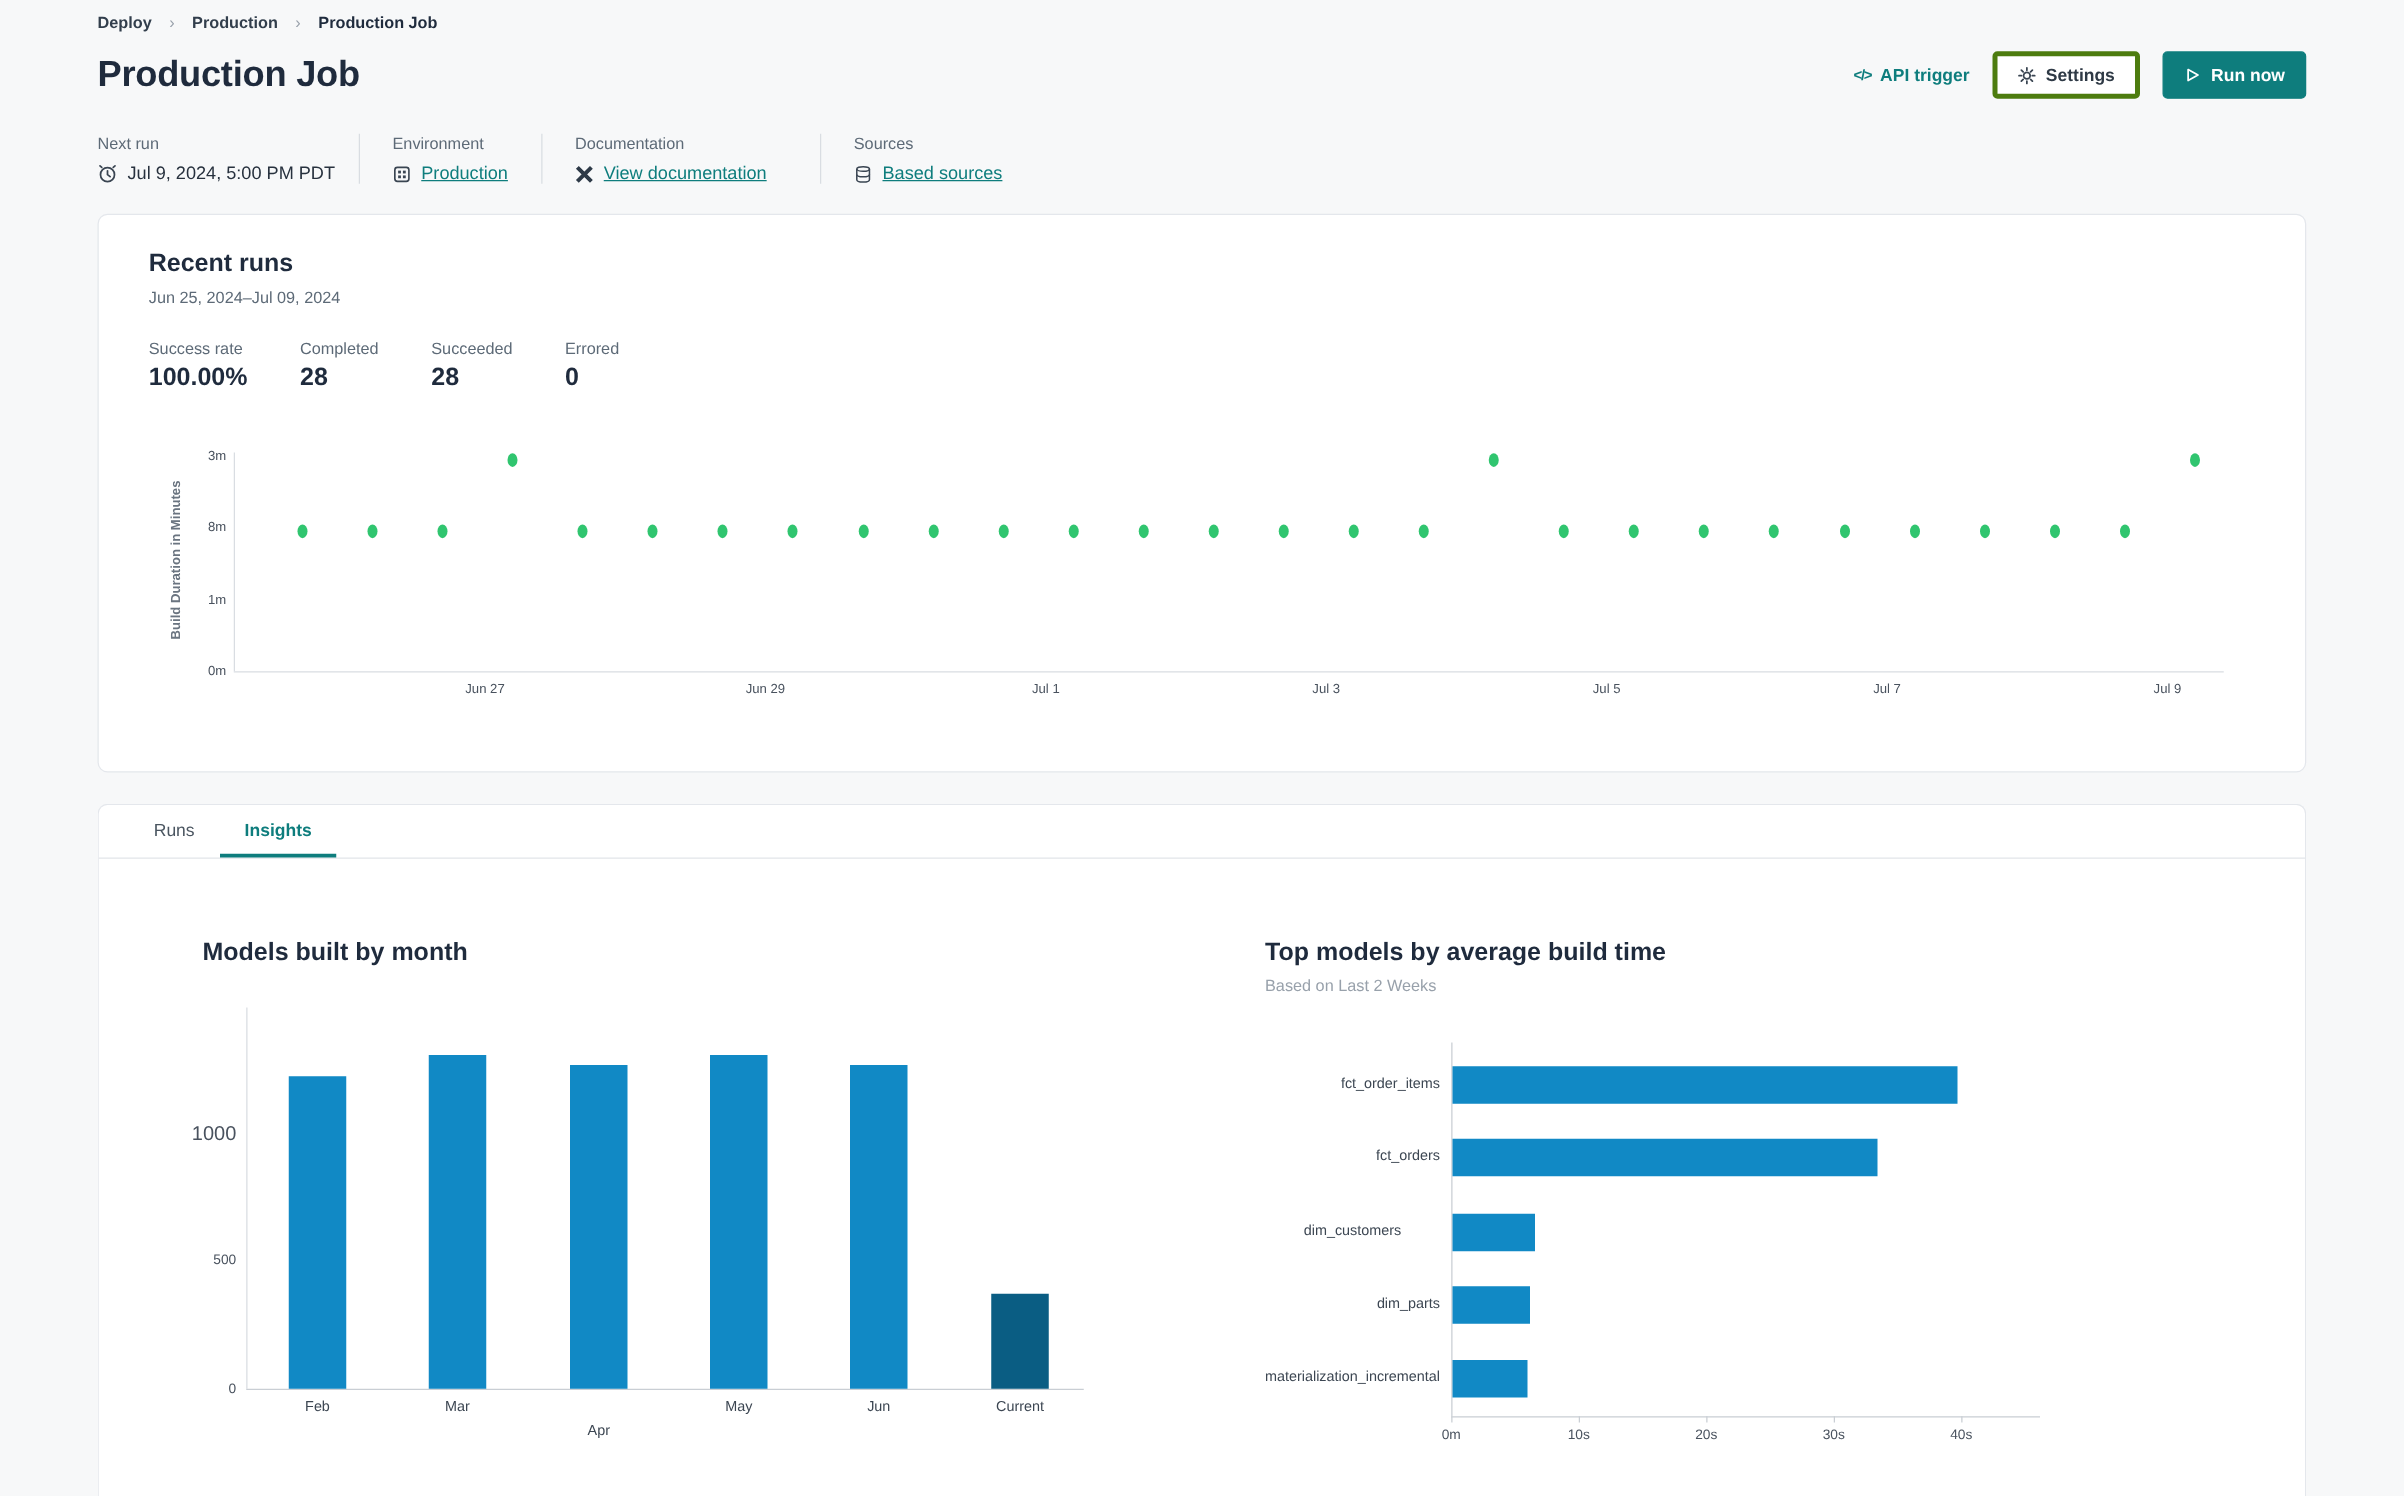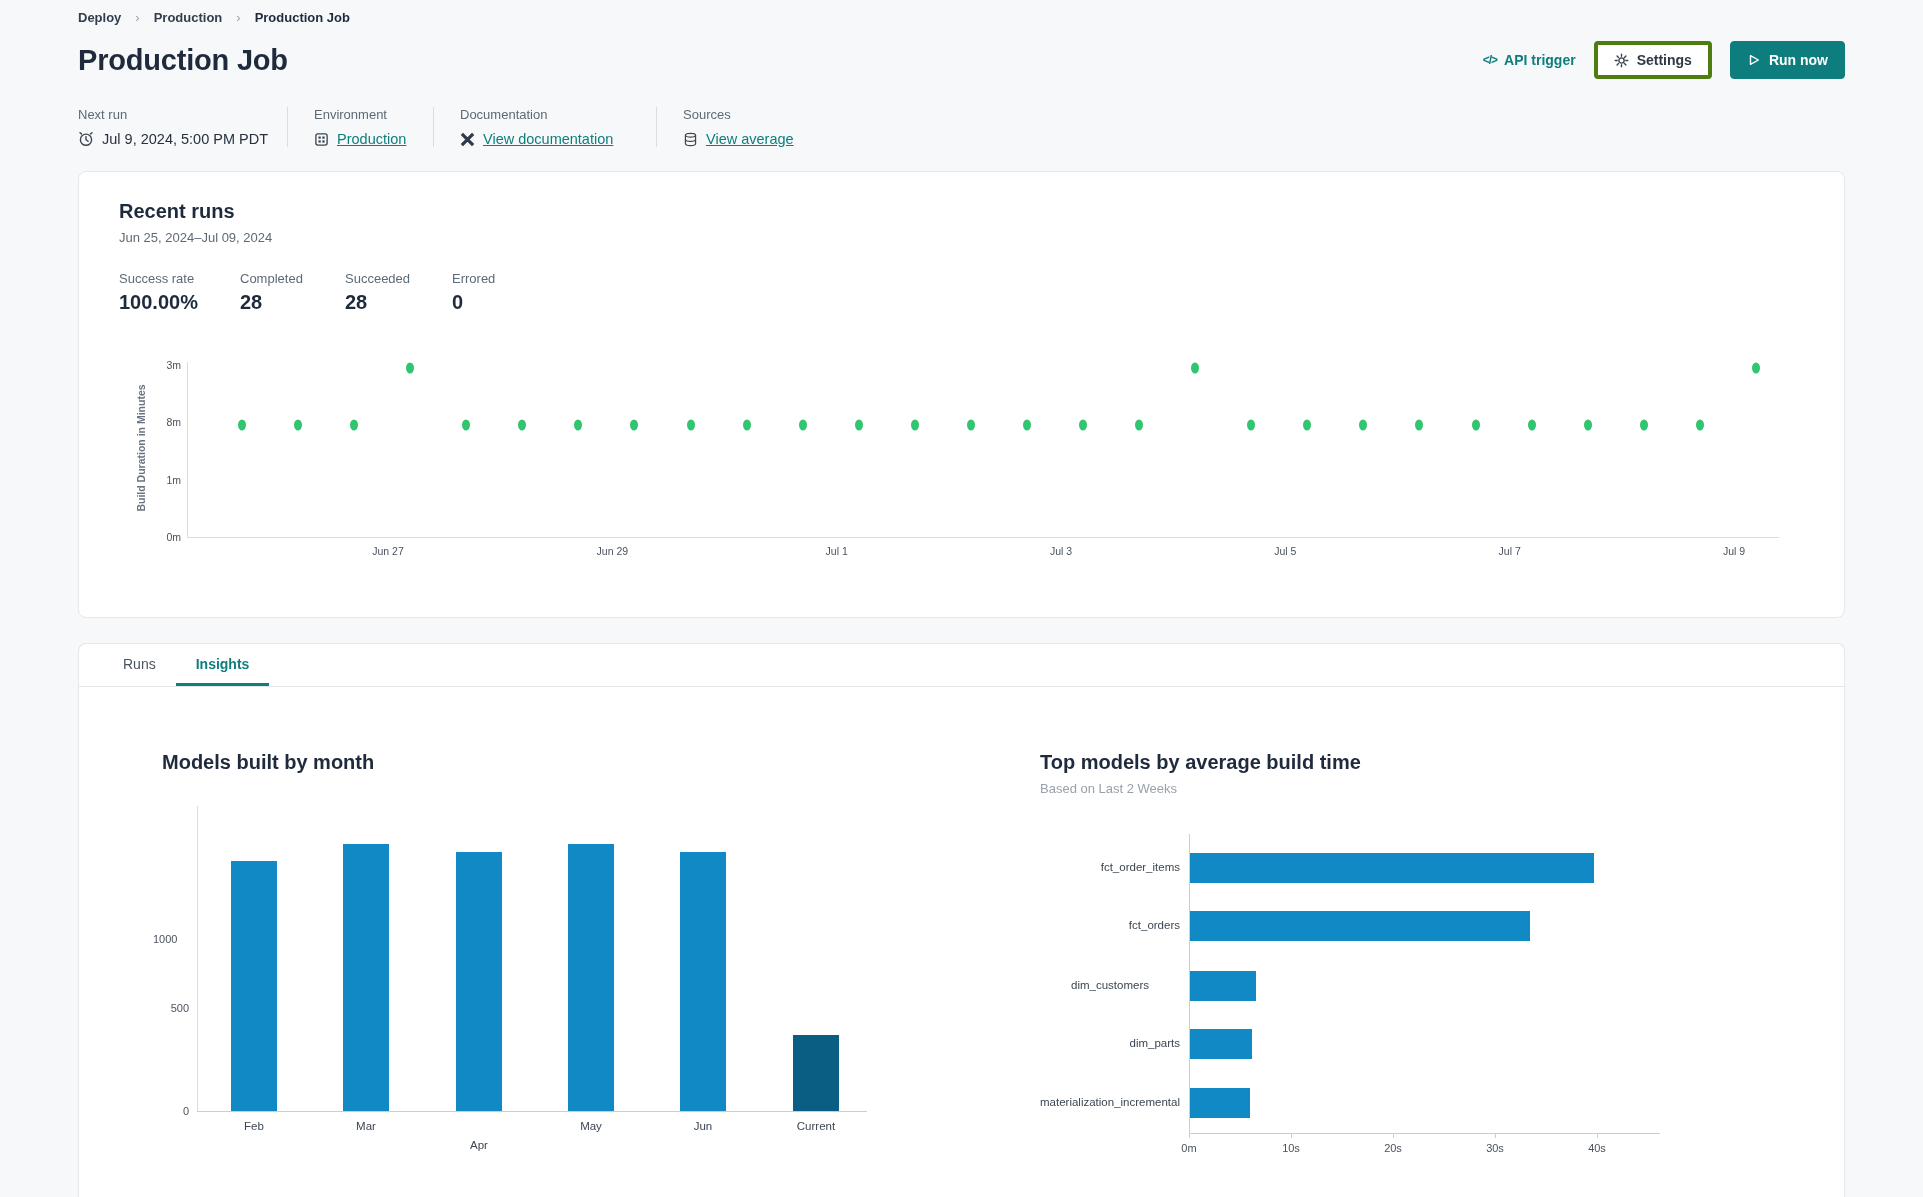--- a/index.html
+++ b/index.html
@@ -159,7 +159,7 @@
               <path d="M2.6 8c0 1.1 2.4 2 5.4 2s5.4-.9 5.4-2" stroke="#3a4552" stroke-width="1.3" fill="none"></path>
             </svg>
         </span>
-        <span class="meta-link">View average</span>
+        <span class="meta-link">Based sources</span>
       </div>
     </div>
   </div>

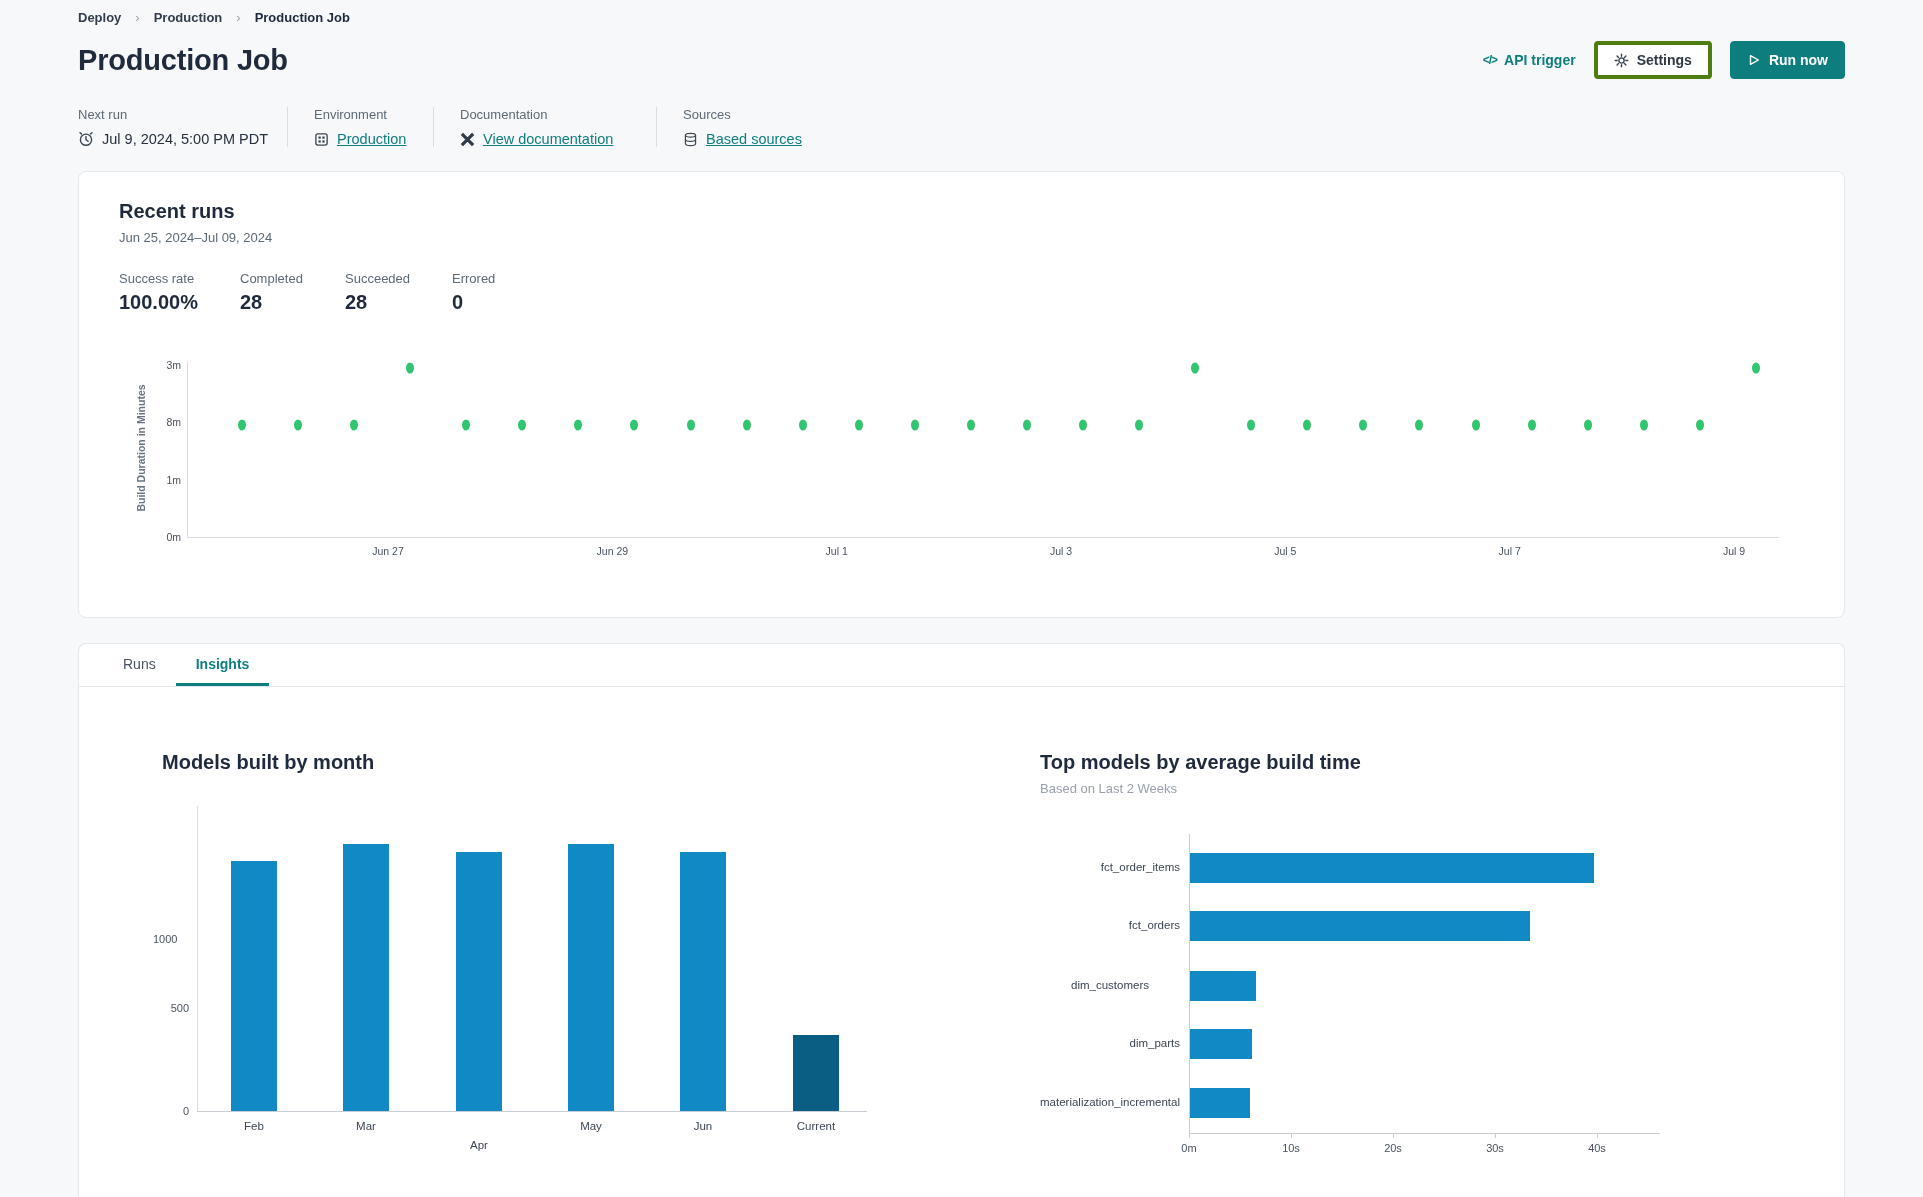--- a/index.html
+++ b/index.html
@@ -62,7 +62,7 @@
   .tab.active { color:#0e7d7d; font-weight:700; border-bottom-color:#0e7d7d; }
 
   
-  .insights { display:flex; padding-top:64px;gap:28px; }
+  .insights { display:flex; padding-top:64px; }
   .chart-block-left { margin-left:83px; width:767px; }
   .chart-block-right { margin-left:83px; width:800px; }
   .chart-title { font-size:20px; font-weight:700; color:#1f2b3d; }

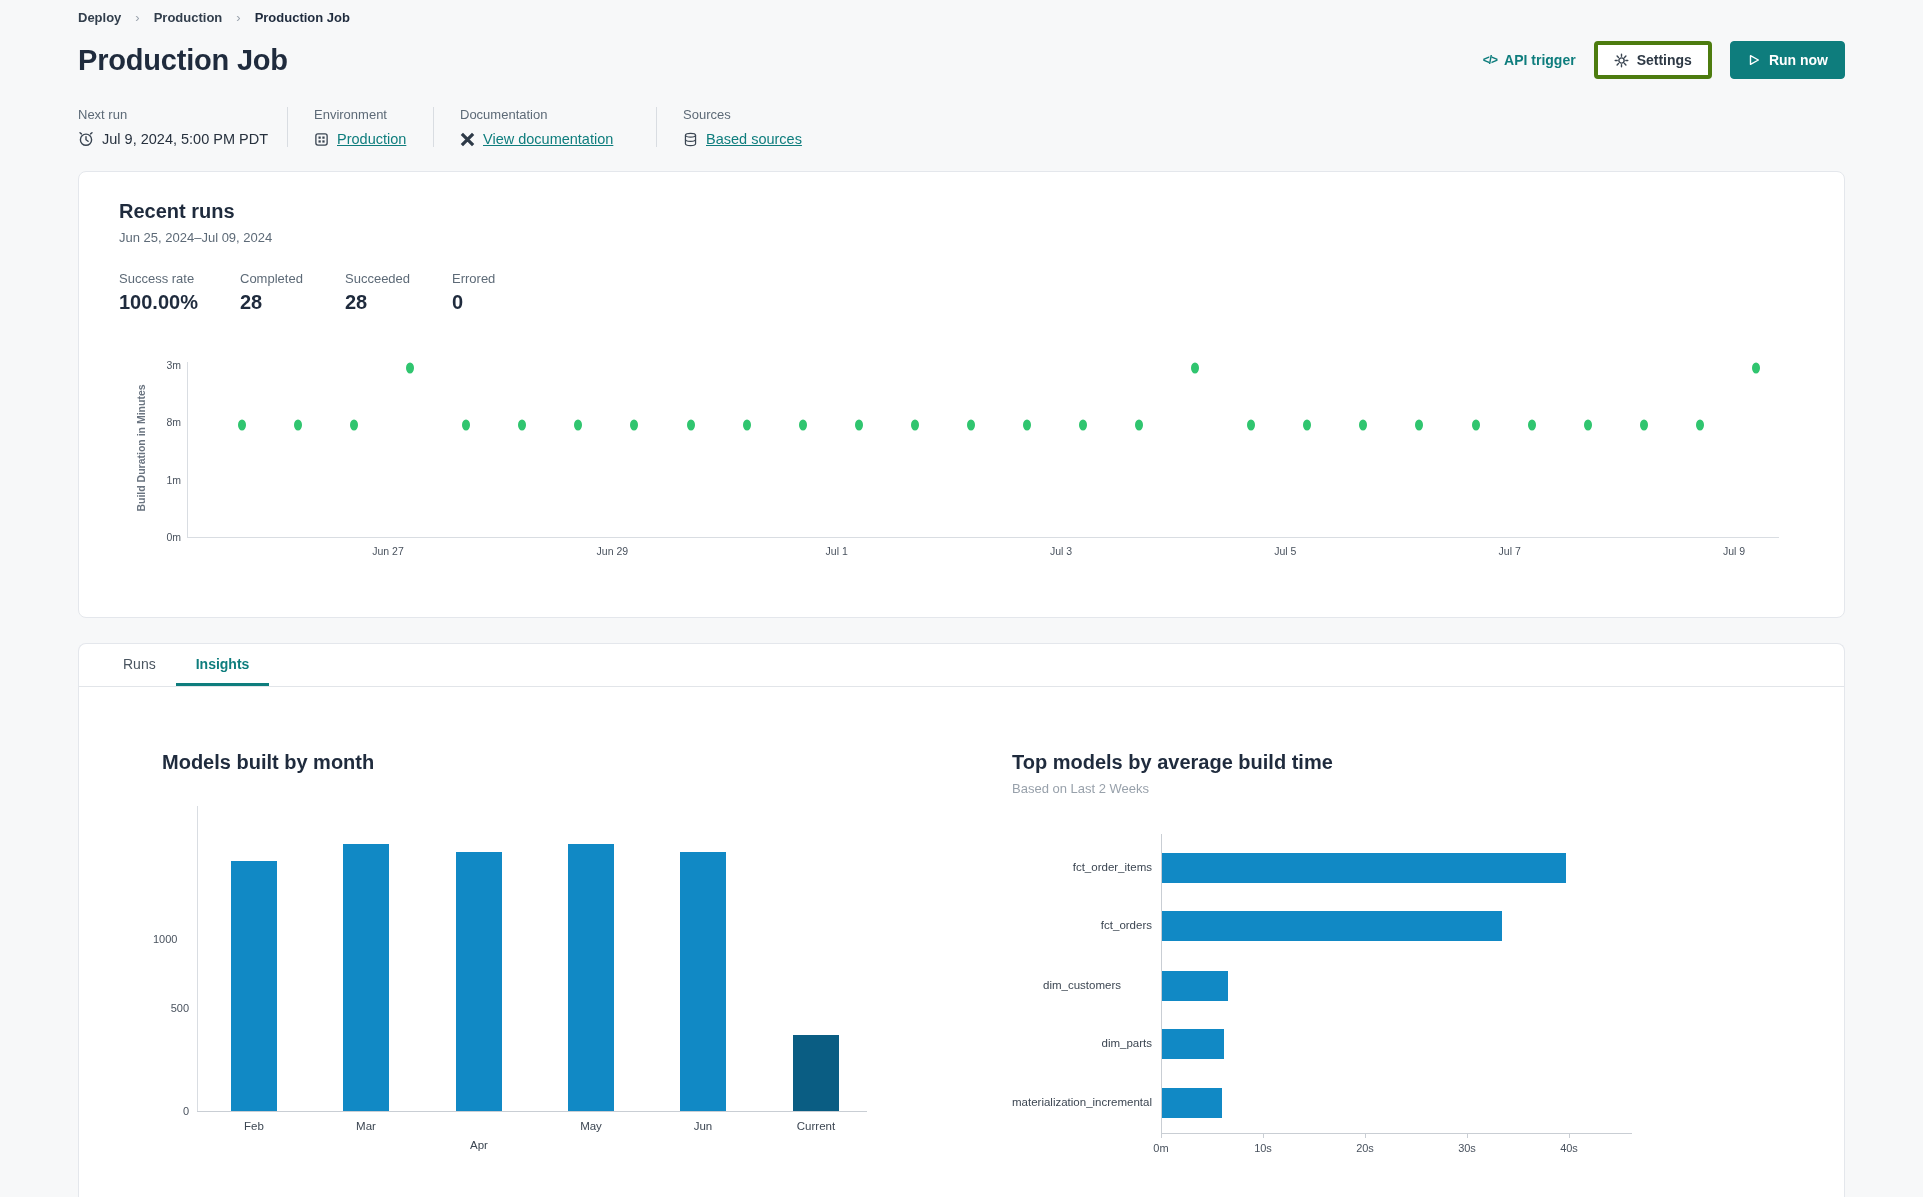--- a/index.html
+++ b/index.html
@@ -244,7 +244,7 @@
             <div style="left: 35px; top: 319px; width: 670px; height: 1px; background: rgb(201, 206, 212); position: absolute;"></div>
             <div style="left: -9px; top: 313px; width: 36px; text-align: right; font-size: 11px; color: rgb(73, 82, 94); position: absolute;">0</div>
             <div style="left: -9px; top: 209.939px; width: 36px; text-align: right; font-size: 11px; color: rgb(73, 82, 94); position: absolute;">500</div>
-            <div style="left: -9px; top: 106.878px; width: 36px; text-align: left; font-size: 11px; color: rgb(73, 82, 94); position: absolute; margin-top: 34px;">1000</div>
+            <div style="left: -9px; top: 106.878px; width: 36px; text-align: right; font-size: 16px; color: rgb(73, 82, 94); position: absolute;">1000</div>
             <div style="left: 69px; top: 68.5612px; width: 46px; height: 250.439px; background: rgb(17, 137, 197); position: absolute;"></div>
             <div style="left: 52px; top: 328px; width: 80px; text-align: center; font-size: 11.5px; color: rgb(60, 70, 82); position: absolute;">Feb</div>
             <div style="left: 181px; top: 52.0714px; width: 46px; height: 266.929px; background: rgb(17, 137, 197); position: absolute;"></div>

